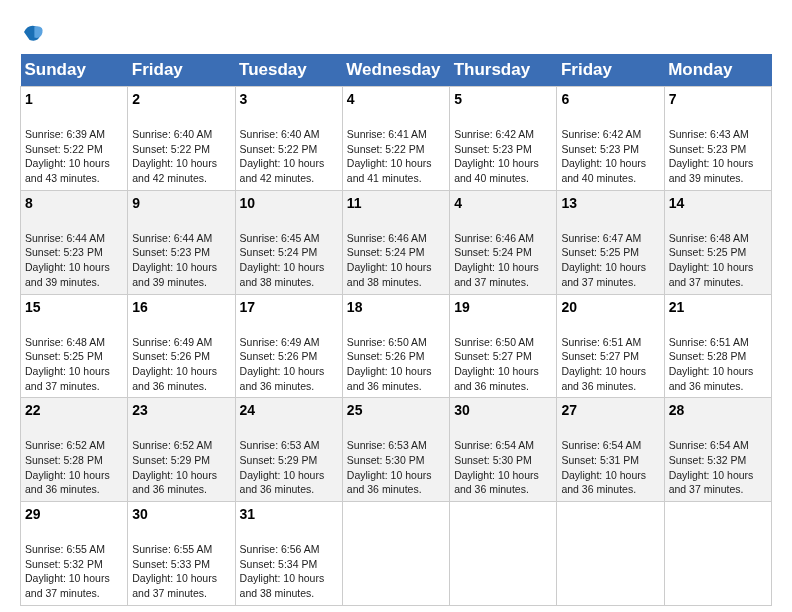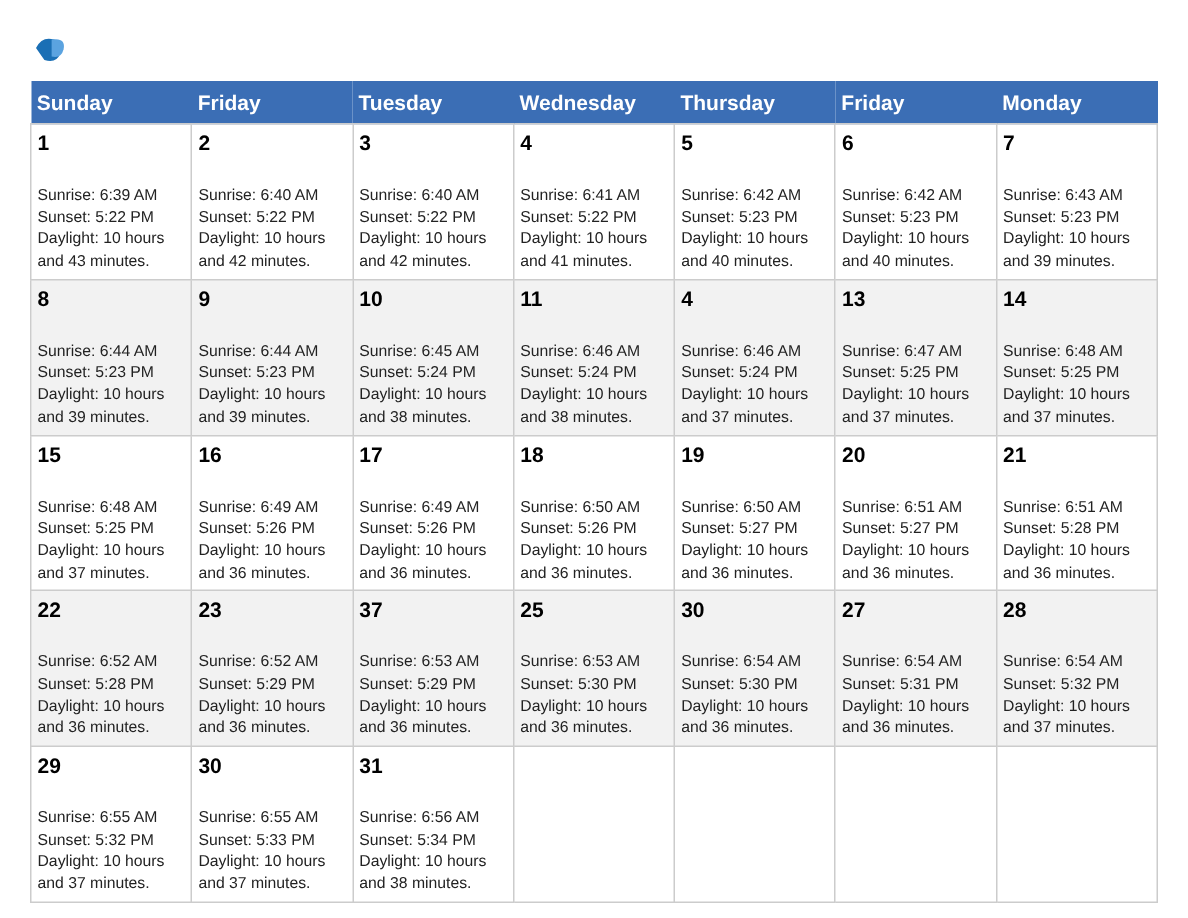--- a/index.html
+++ b/index.html
@@ -57,7 +57,7 @@
       color: #fff;
       padding: 6px 4px;
       text-align: left;
-      font-size: 14px;
+      font-size: 17px;
       font-weight: bold;
     }
     td {

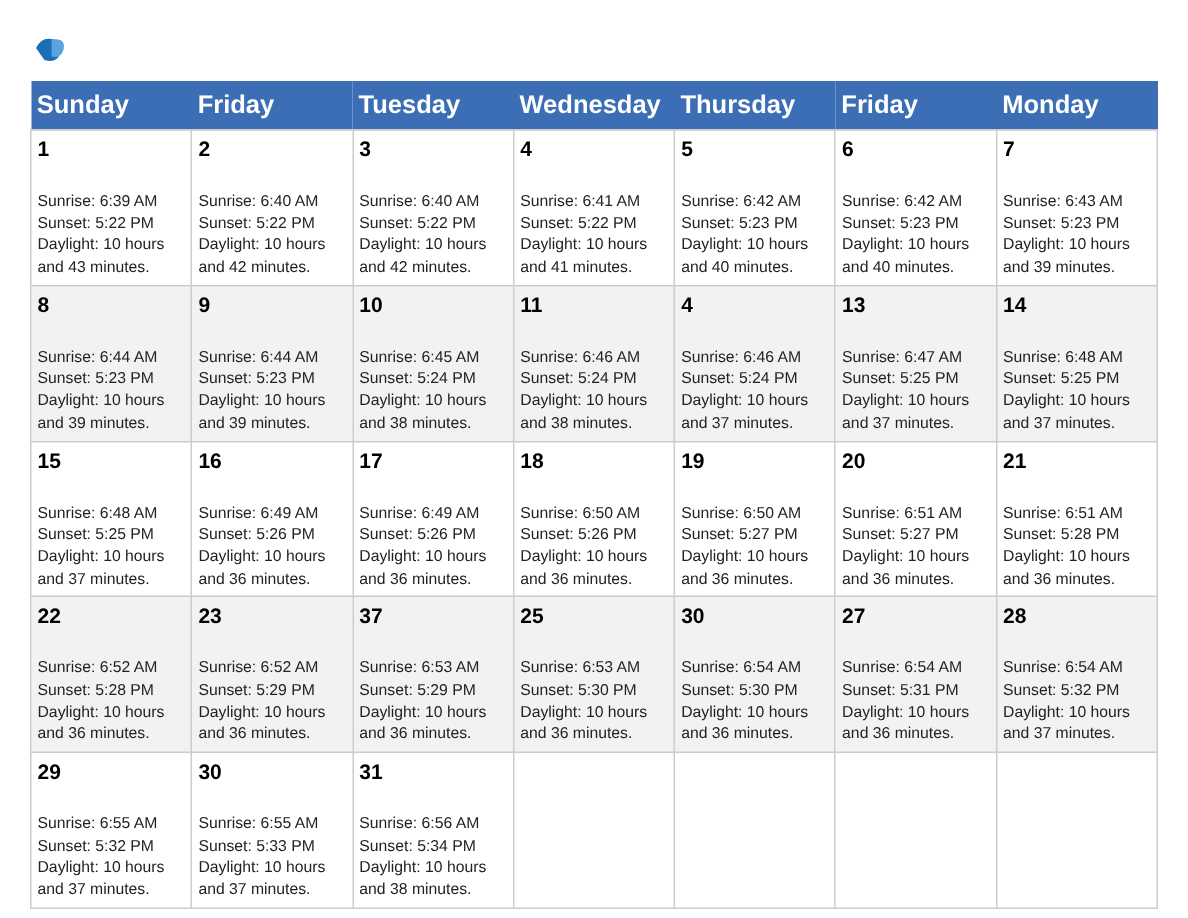--- a/index.html
+++ b/index.html
@@ -267,7 +267,7 @@
           </div>
         </td>
         <td>
-          <span class="day-number">37</span>
+          <span class="day-number">24</span>
           <div class="day-info">
             Sunrise: 6:53 AM<br>Sunset: 5:29 PM<br>Daylight: 10 hours and 36 minutes.
           </div>

